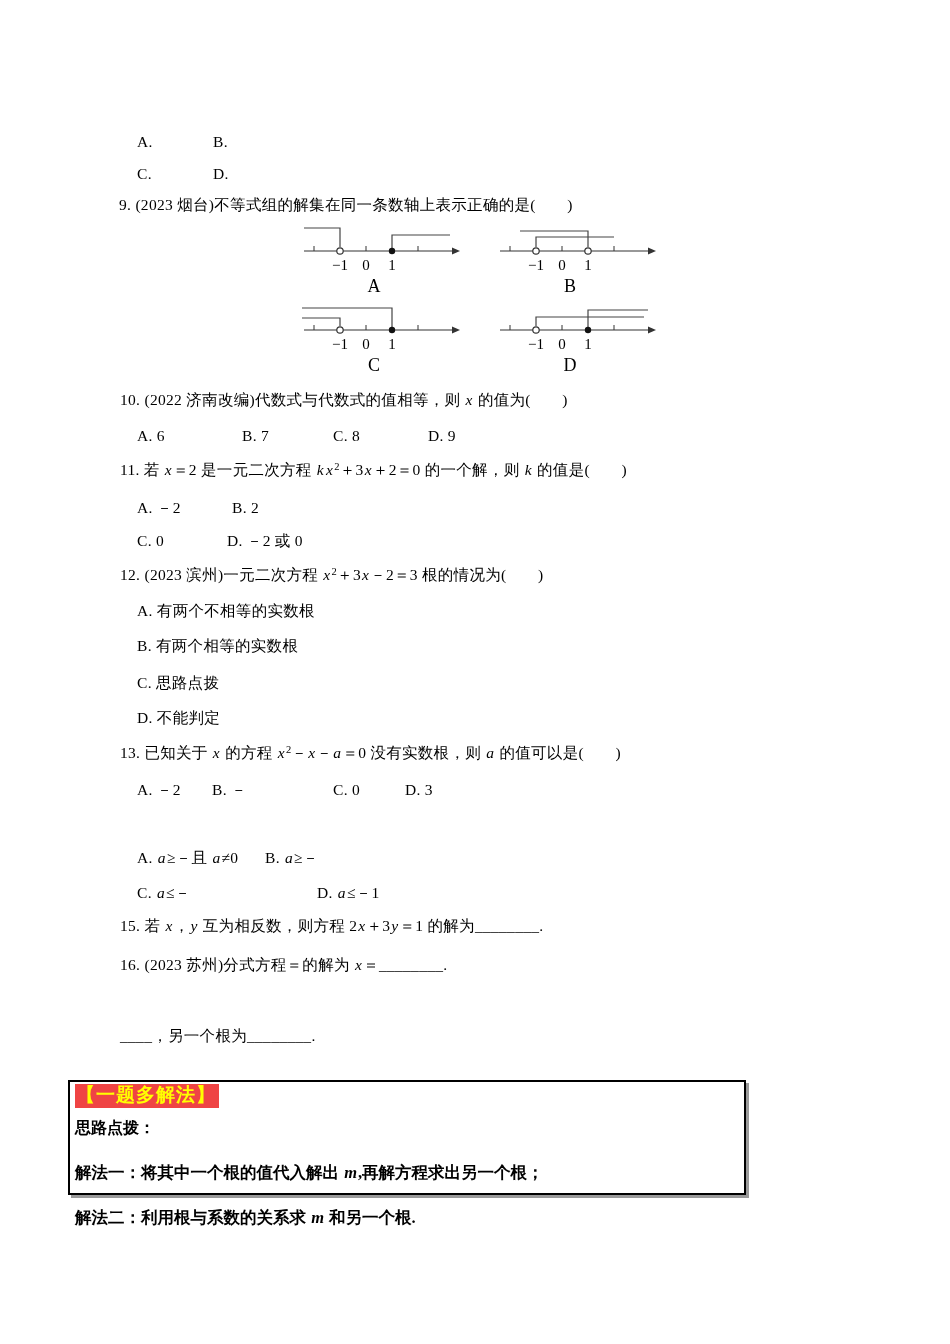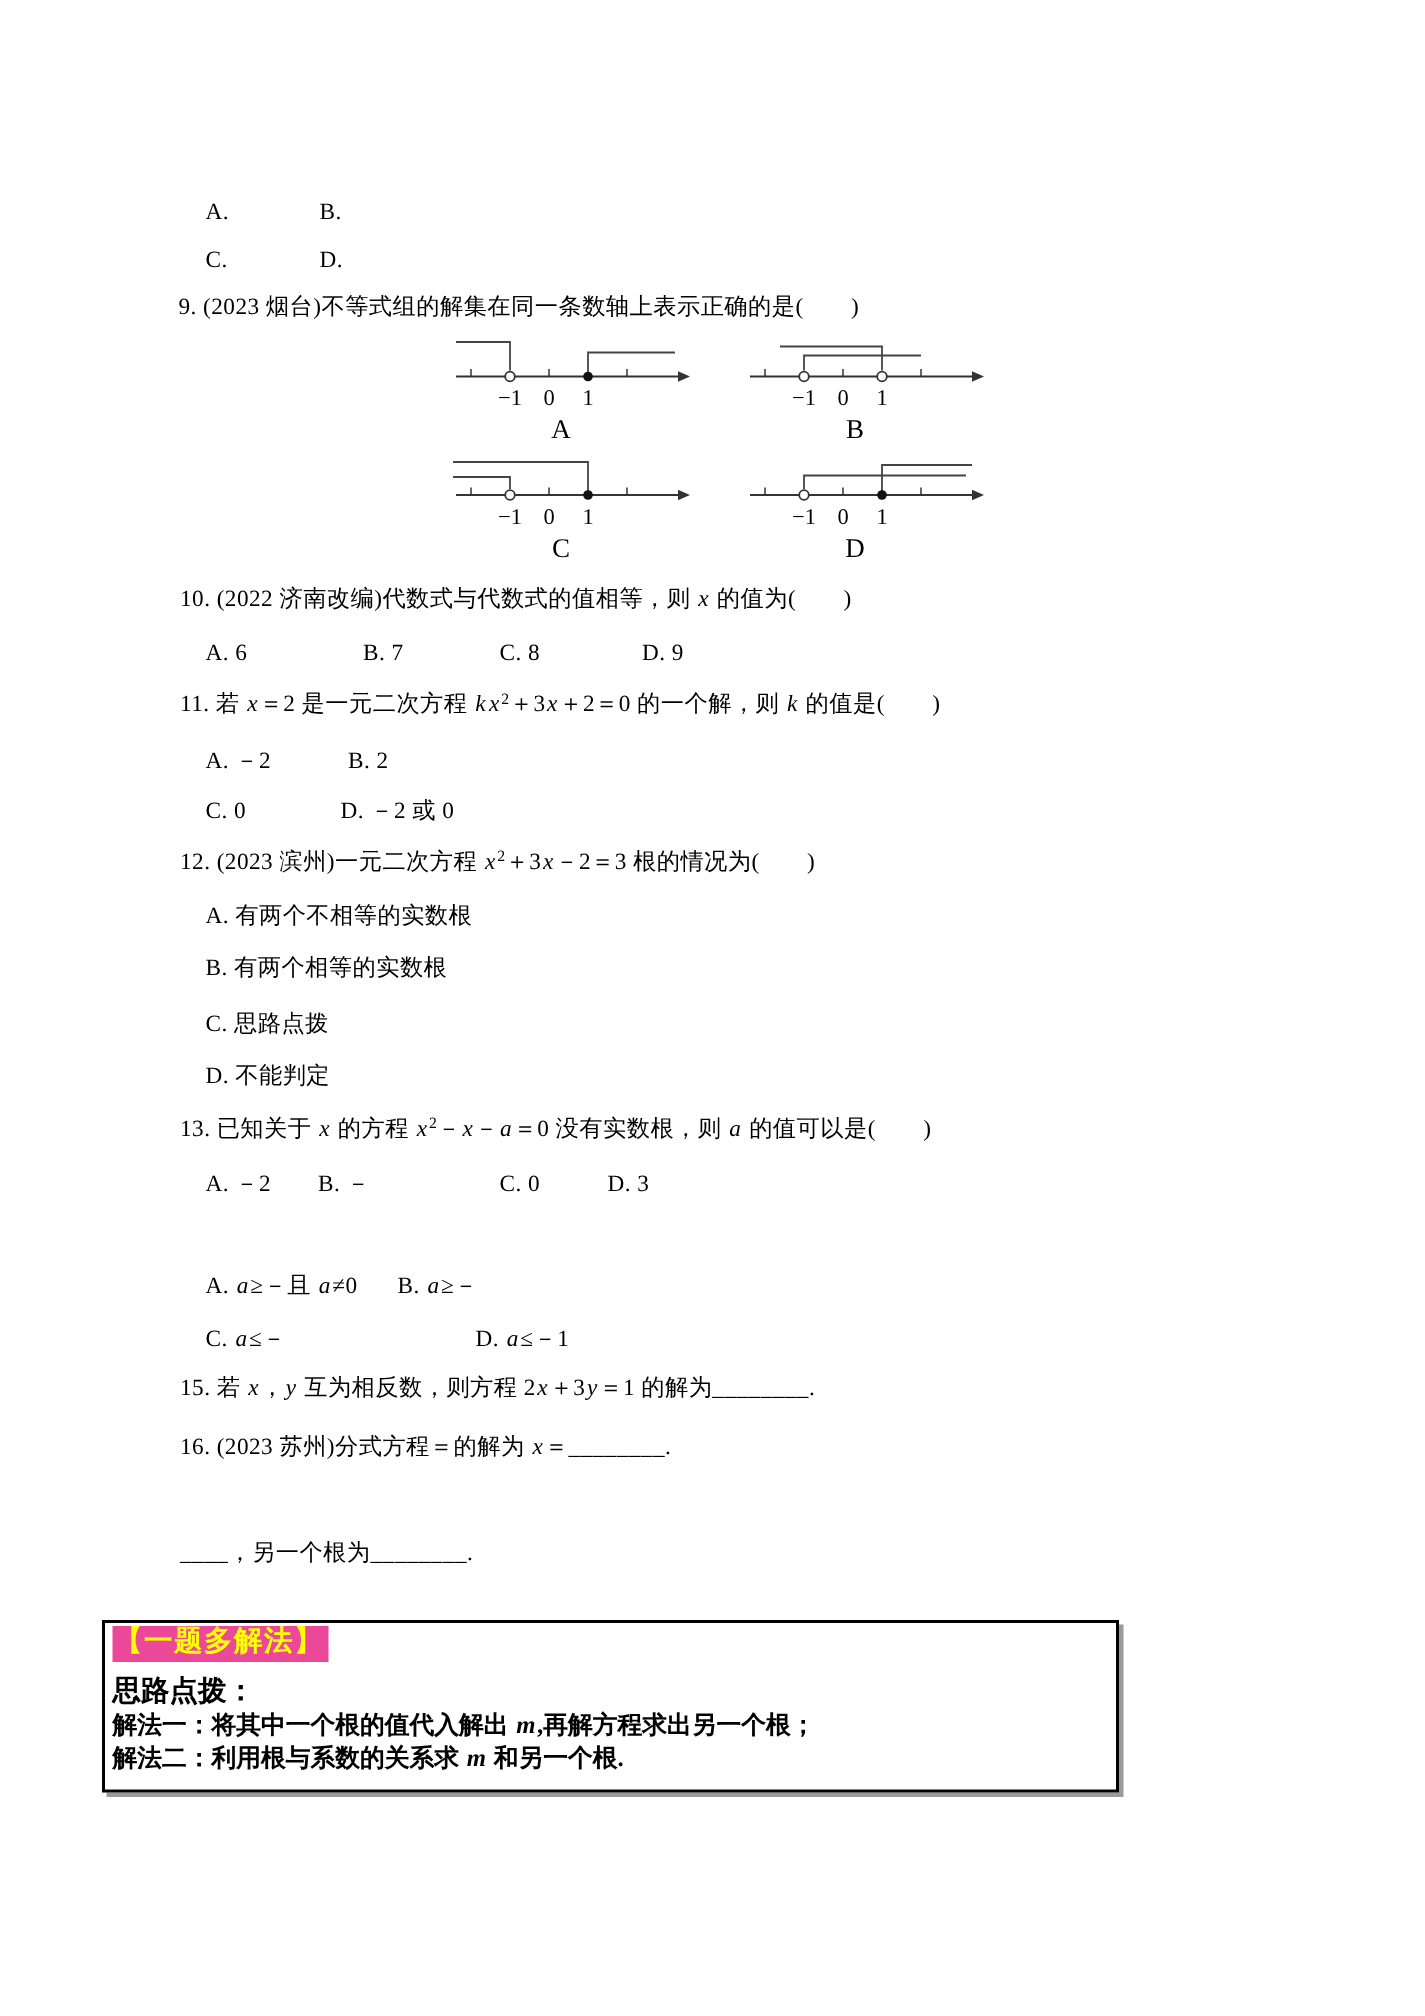--- a/index.html
+++ b/index.html
@@ -147,7 +147,7 @@
   <div class="line" style="left:120px;top:1025px">____，另一个根为________.</div>
 
   <div class="solution-box">
-    <span class="box-header" style="background: #ec4899; color: rgb(255, 255, 0);">【一题多解法】</span>
+    <span class="box-header" style="background: #ef4444; color: rgb(255, 255, 0);">【一题多解法】</span>
     <div class="box-hint">思路点拨：</div>
     <div class="box-method"><span>解法一：将其中一个根的值代入解出 </span><span class="it">m</span><span>,再解方程求出另一个根；</span></div>
     <div class="box-method"><span>解法二：利用根与系数的关系求 </span><span class="it">m</span><span> 和另一个根.</span></div>

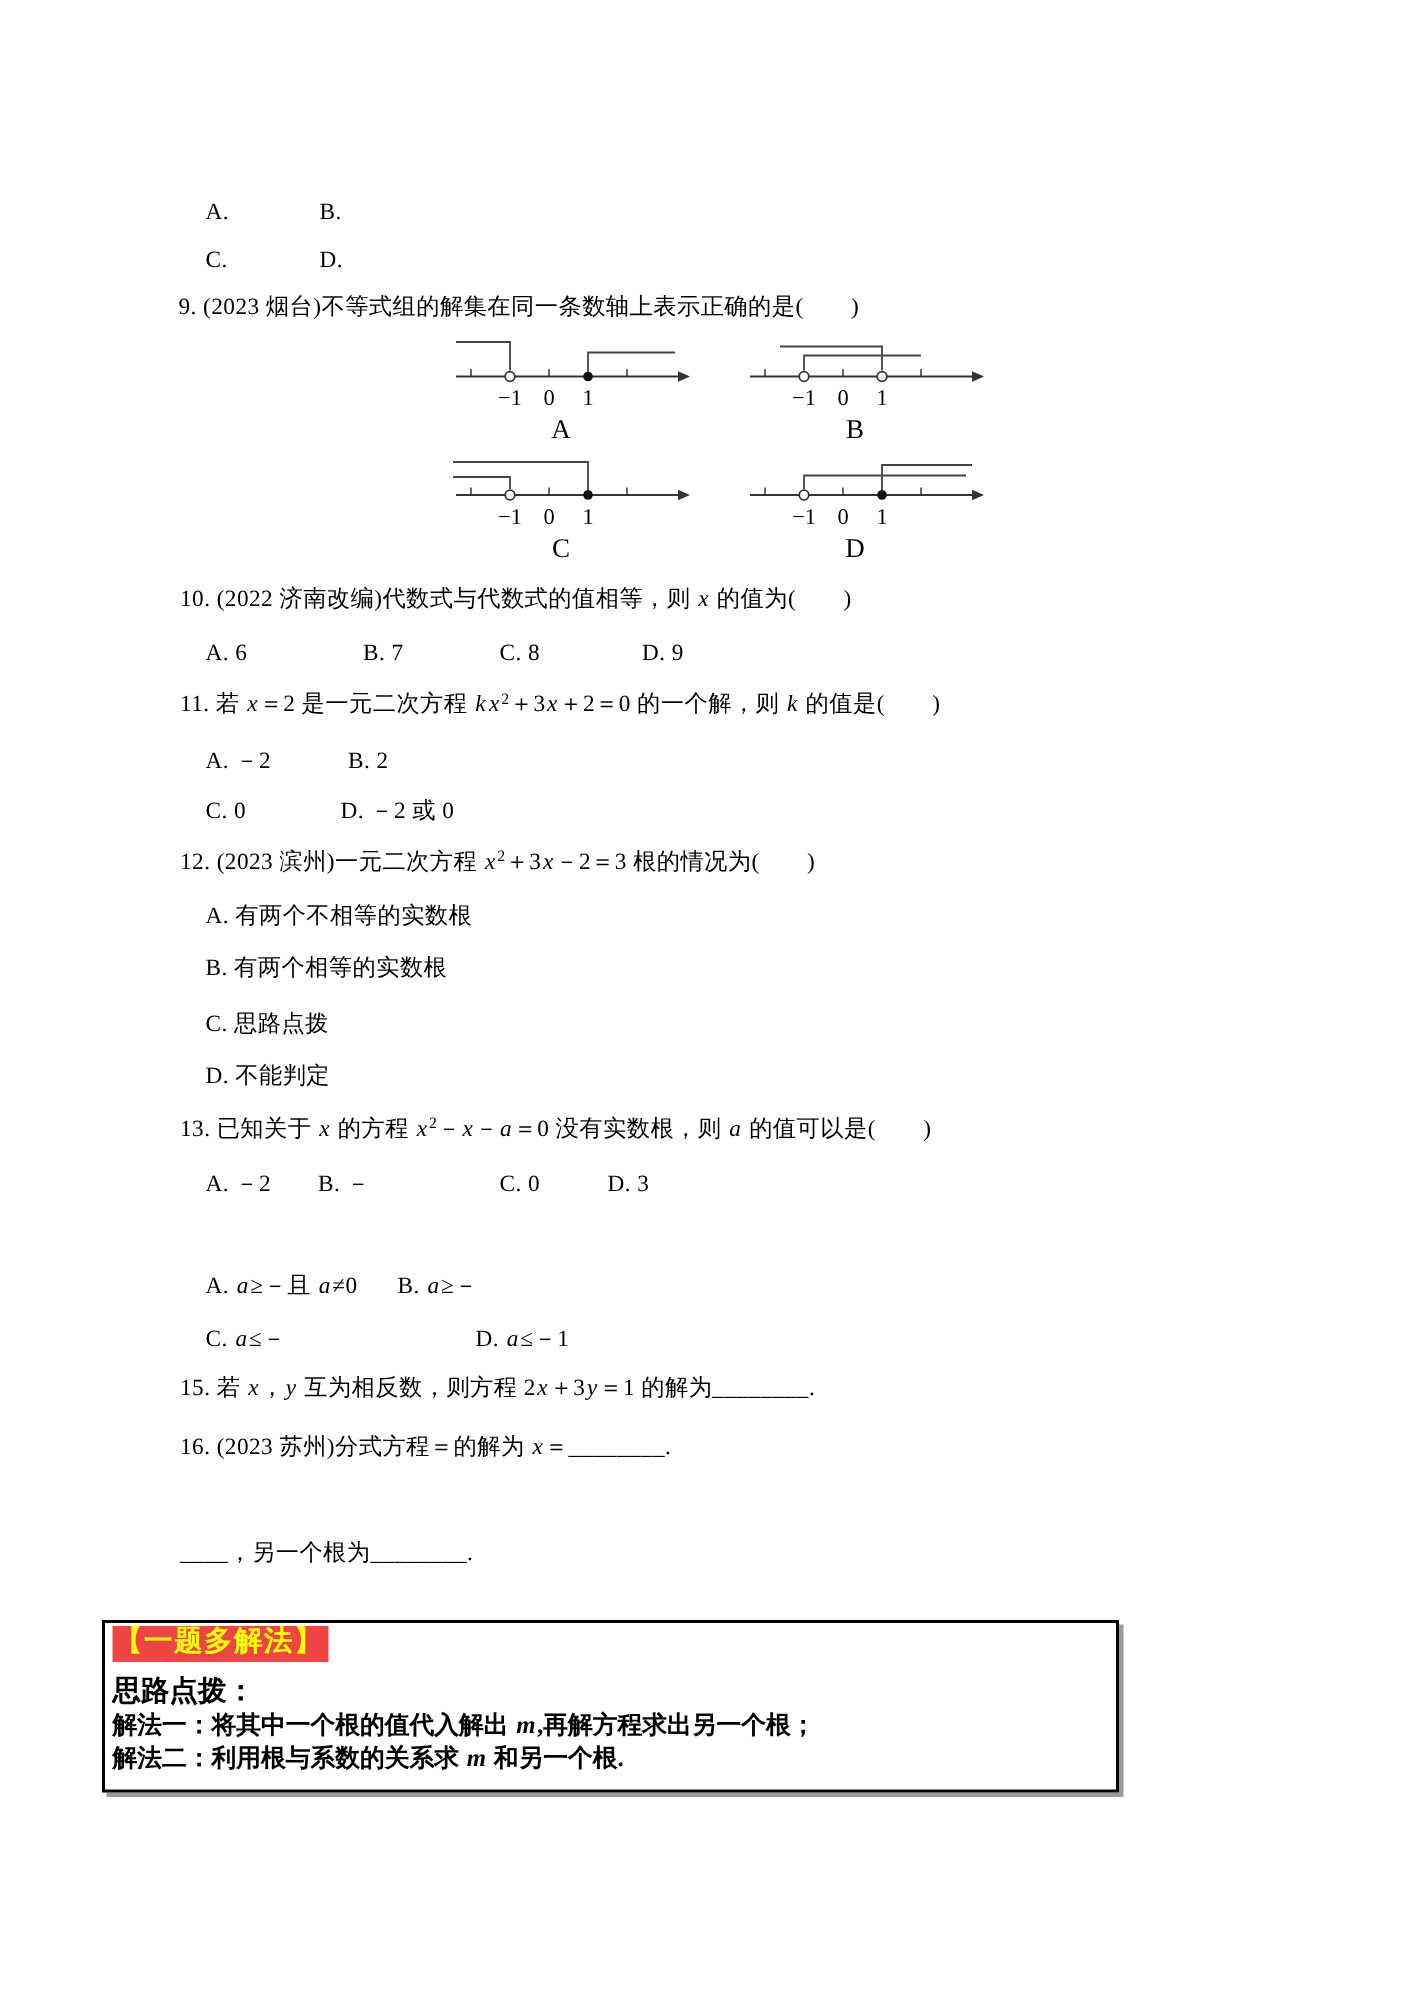--- a/index.html
+++ b/index.html
@@ -18,7 +18,7 @@
   .box-header{display:inline-block;font-size:19px;font-weight:bold;letter-spacing:1px;
       padding:0 3px 2px 1px;line-height:22px;}
   .box-hint{font-family:Liberation Serif, serif;font-weight:bold;
-      font-size:19px;margin-top:9px;line-height:22px;}
+      font-size:16px;margin-top:9px;line-height:22px;}
   .box-method{font-weight:bold;font-size:16.5px;margin-top:0;line-height:22px;}
 </style>
 </head>

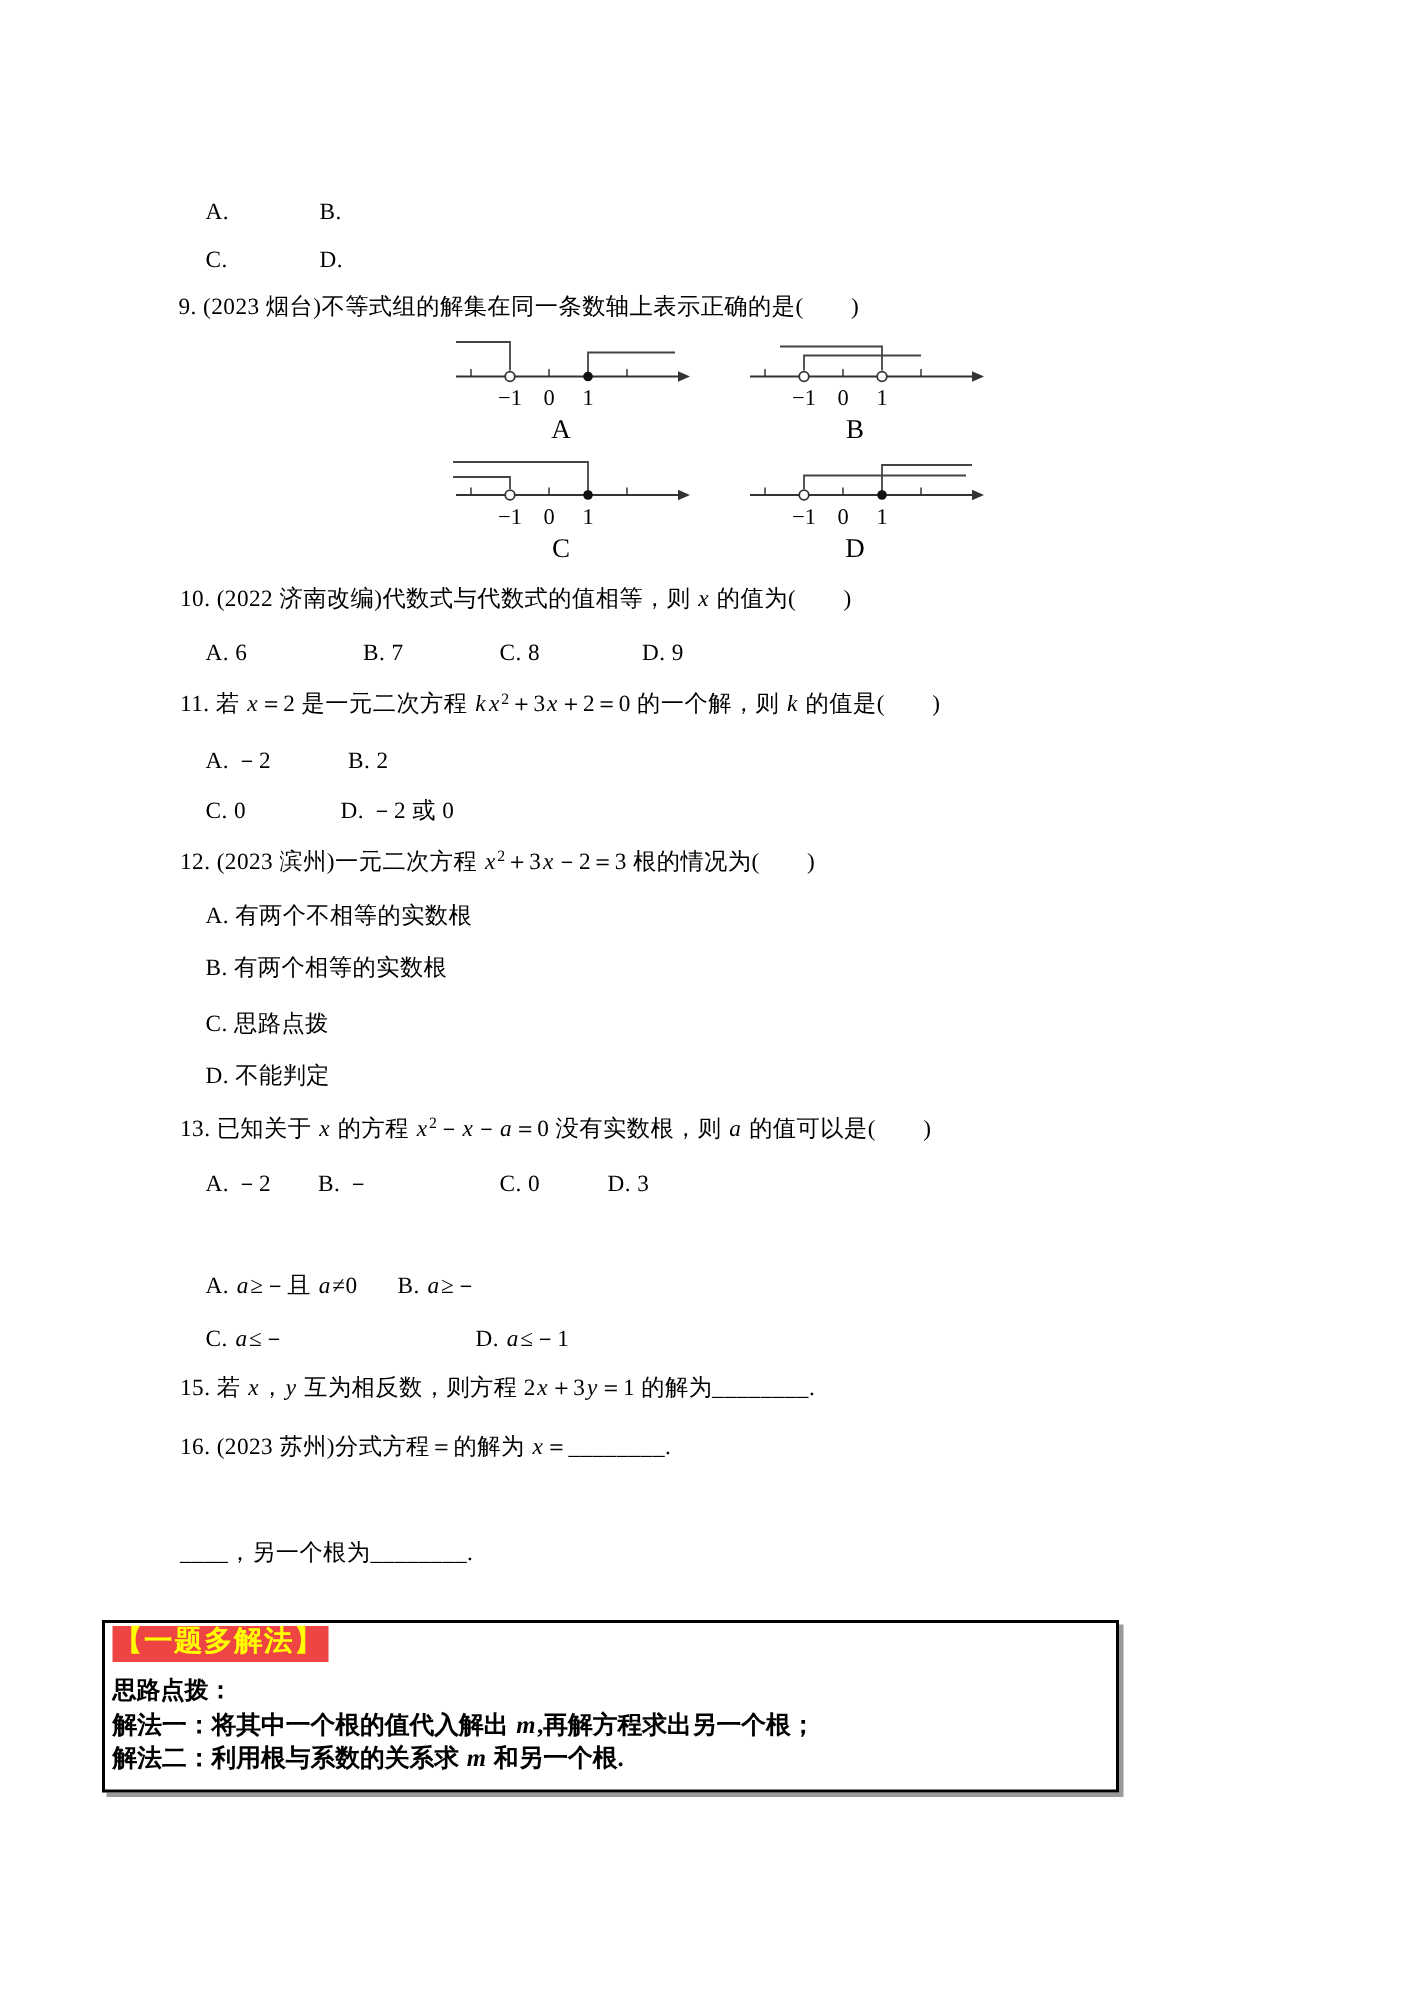--- a/index.html
+++ b/index.html
@@ -19,7 +19,7 @@
       padding:0 3px 2px 1px;line-height:22px;}
   .box-hint{font-family:Liberation Serif, serif;font-weight:bold;
       font-size:16px;margin-top:9px;line-height:22px;}
-  .box-method{font-weight:bold;font-size:16.5px;margin-top:0;line-height:22px;}
+  .box-method{font-weight:bold;font-size:16.5px;margin-top:23px;line-height:22px;}
 </style>
 </head>
 <body>

